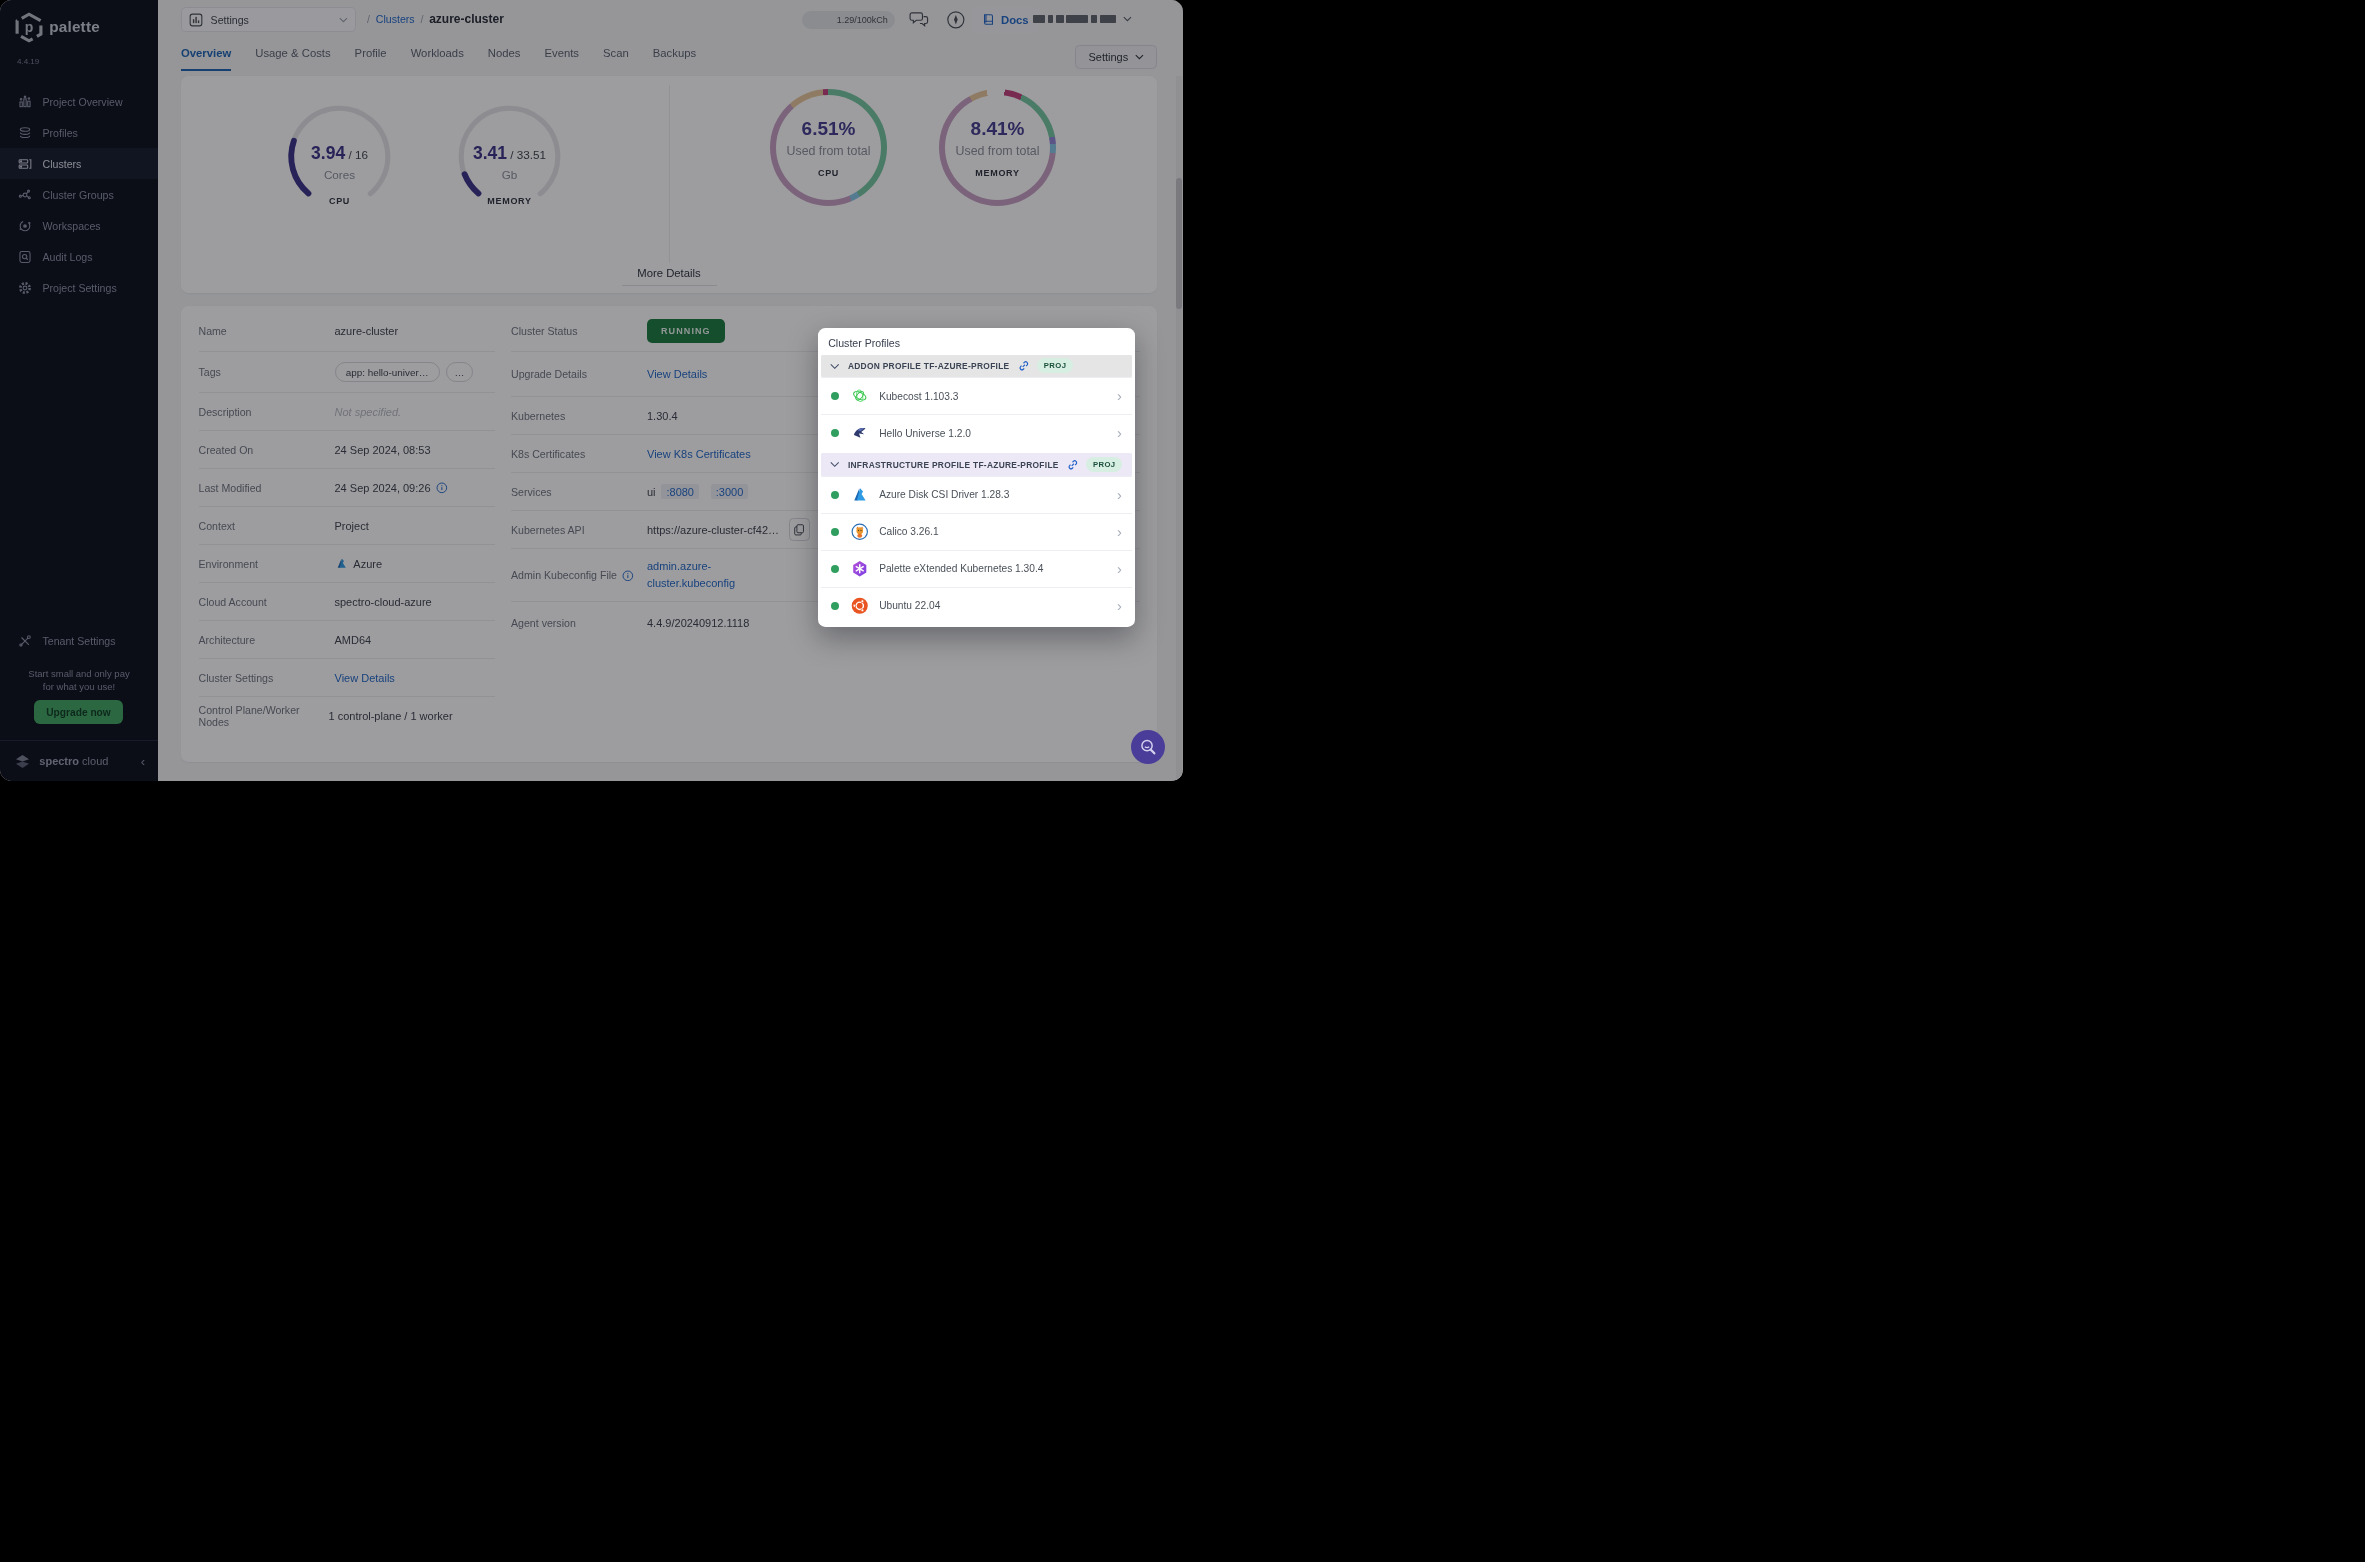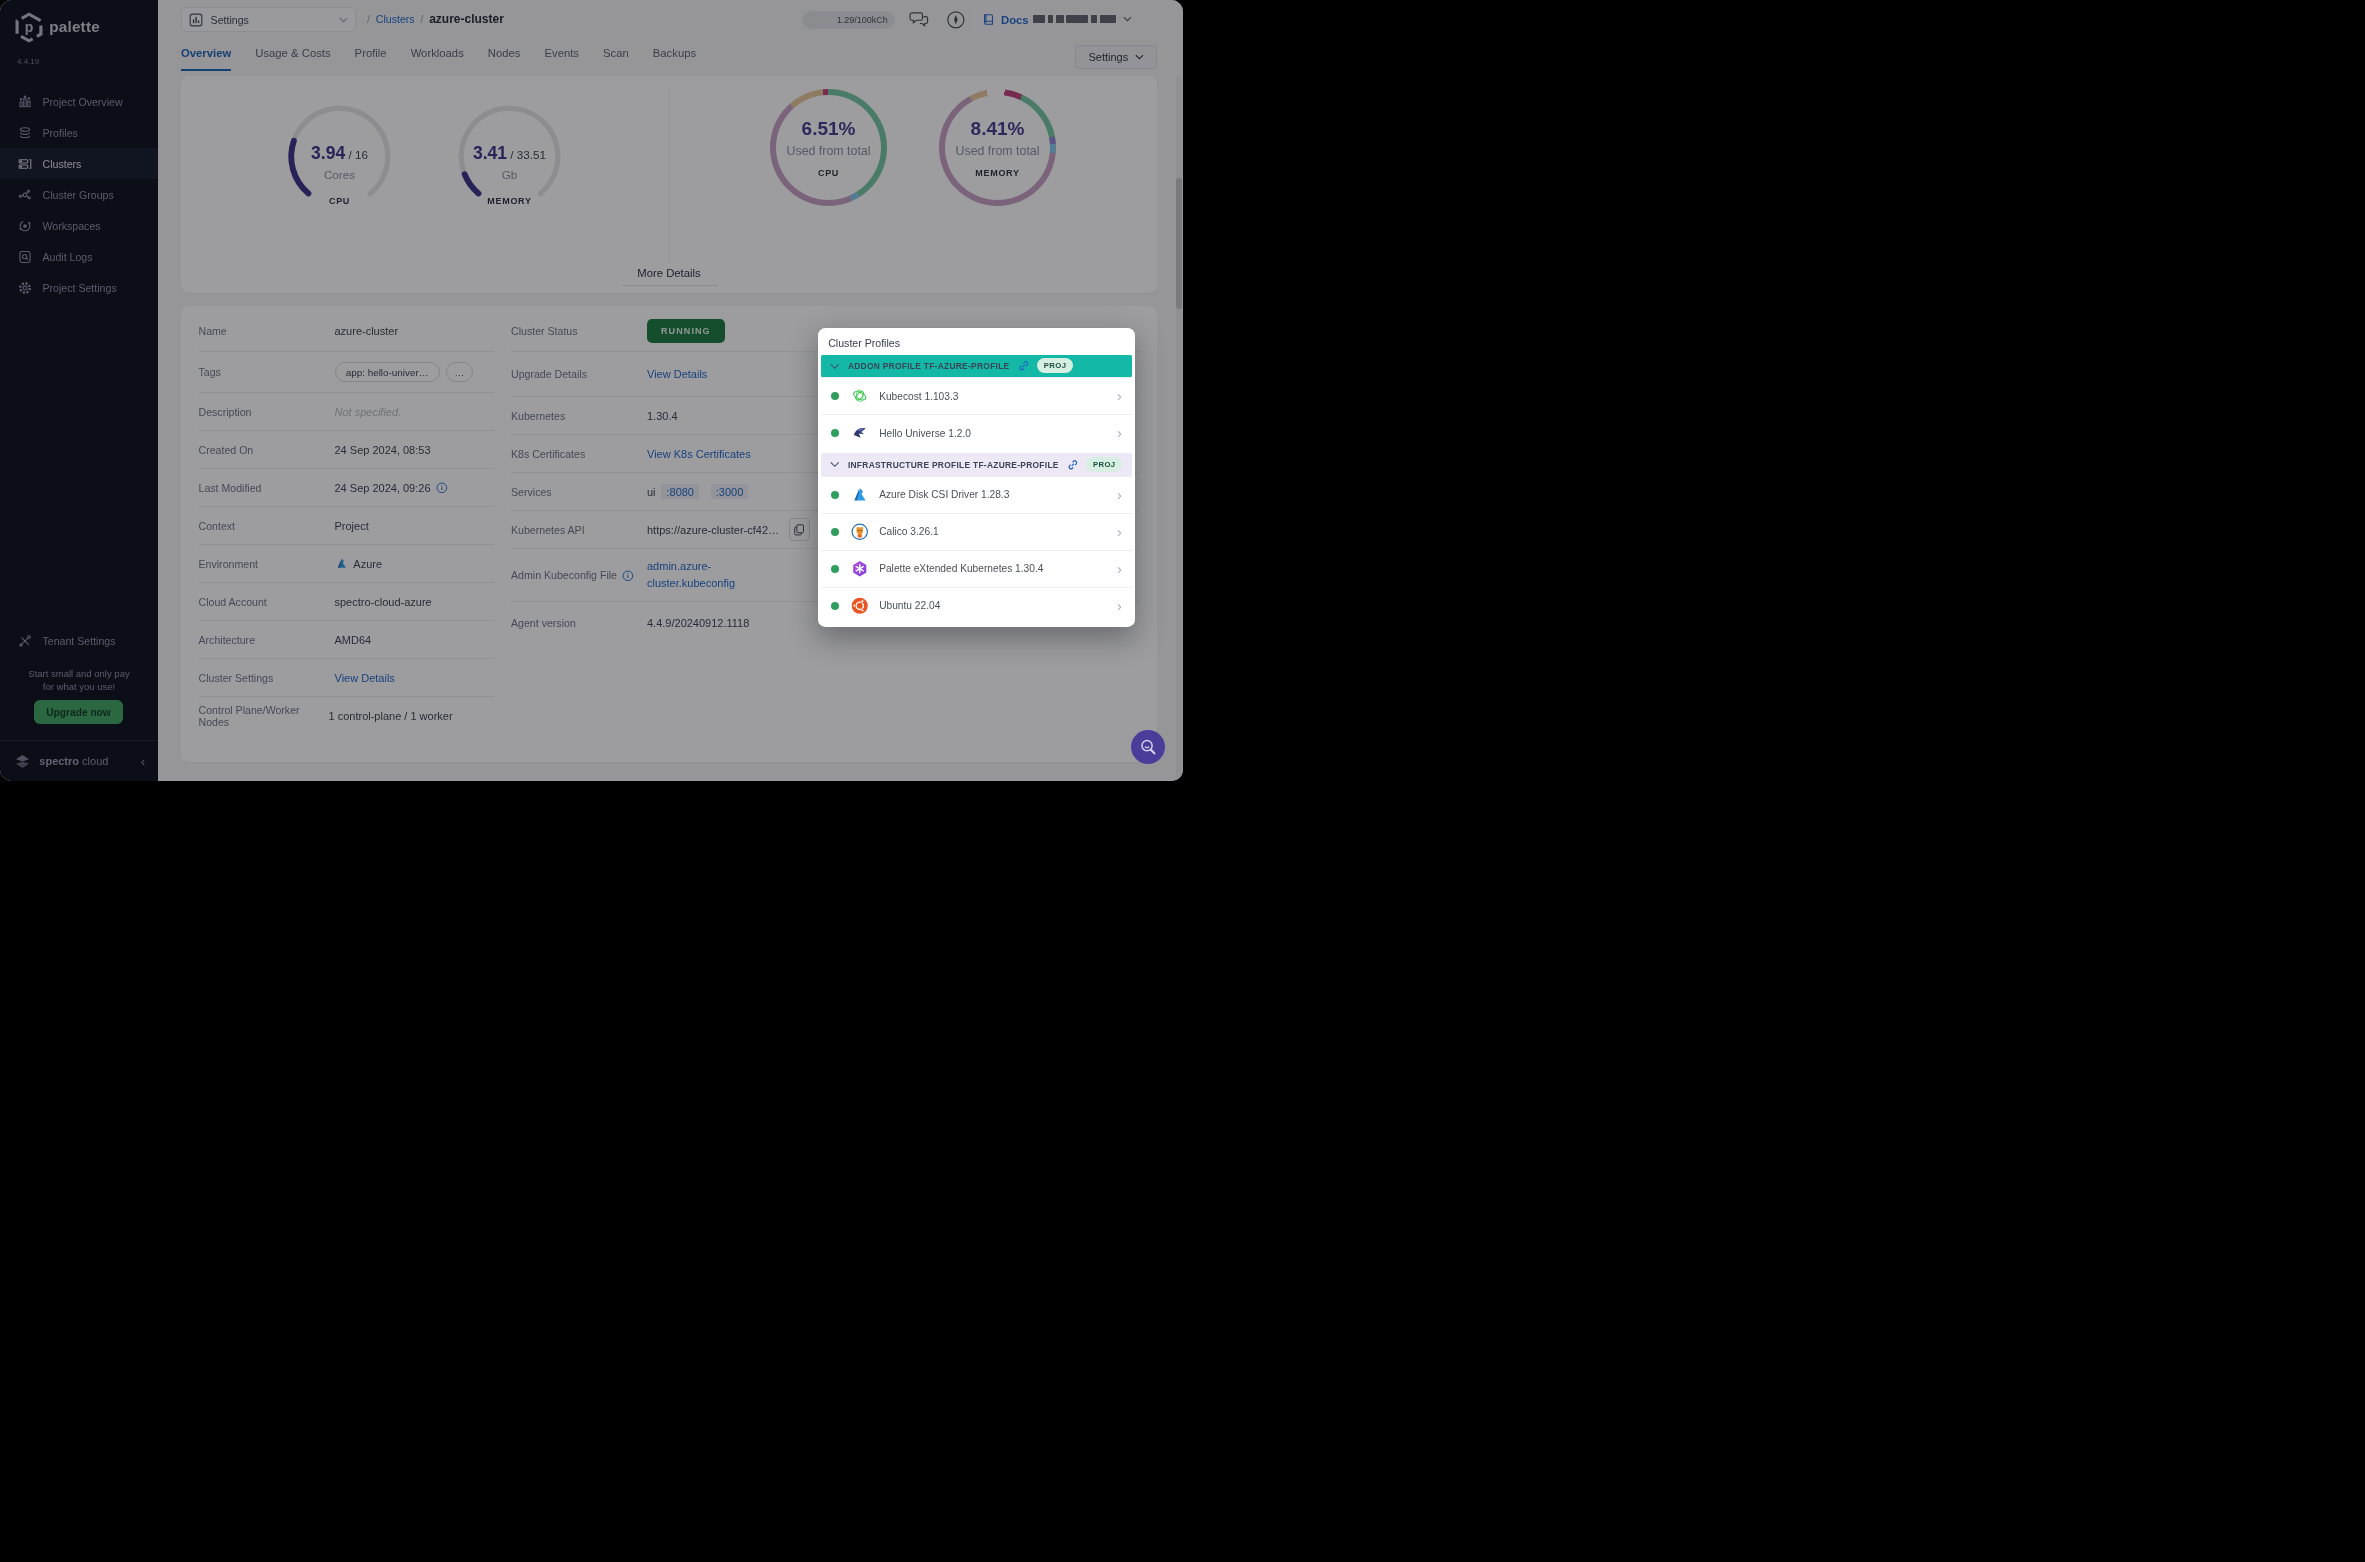--- a/index.html
+++ b/index.html
@@ -117,7 +117,7 @@
            box-shadow:0 10.2px 29px rgba(10,12,20,.35); z-index:50; padding:2.9px; }
   .modal-title { font-size:10.6px; color:#3a4050; padding:6.6px 7.3px 5.1px; }
   .sec-head { height:22.6px; display:flex; align-items:center; gap:8px; padding:0 9.5px; border-radius:1.5px; }
-  .sec-head.addon { background:#14b8a6; }
+  .sec-head.addon { background:#e5e5e5; }
   .sec-head.infra { background:#ece8f6; }
   .sec-title { font-size:8.4px; font-weight:700; color:#3b4454; letter-spacing:0.3px; }
   .proj-badge { background:#d7eee2; color:#1a4f3c; font-size:7.7px; font-weight:700; padding:2.9px 6.6px;

